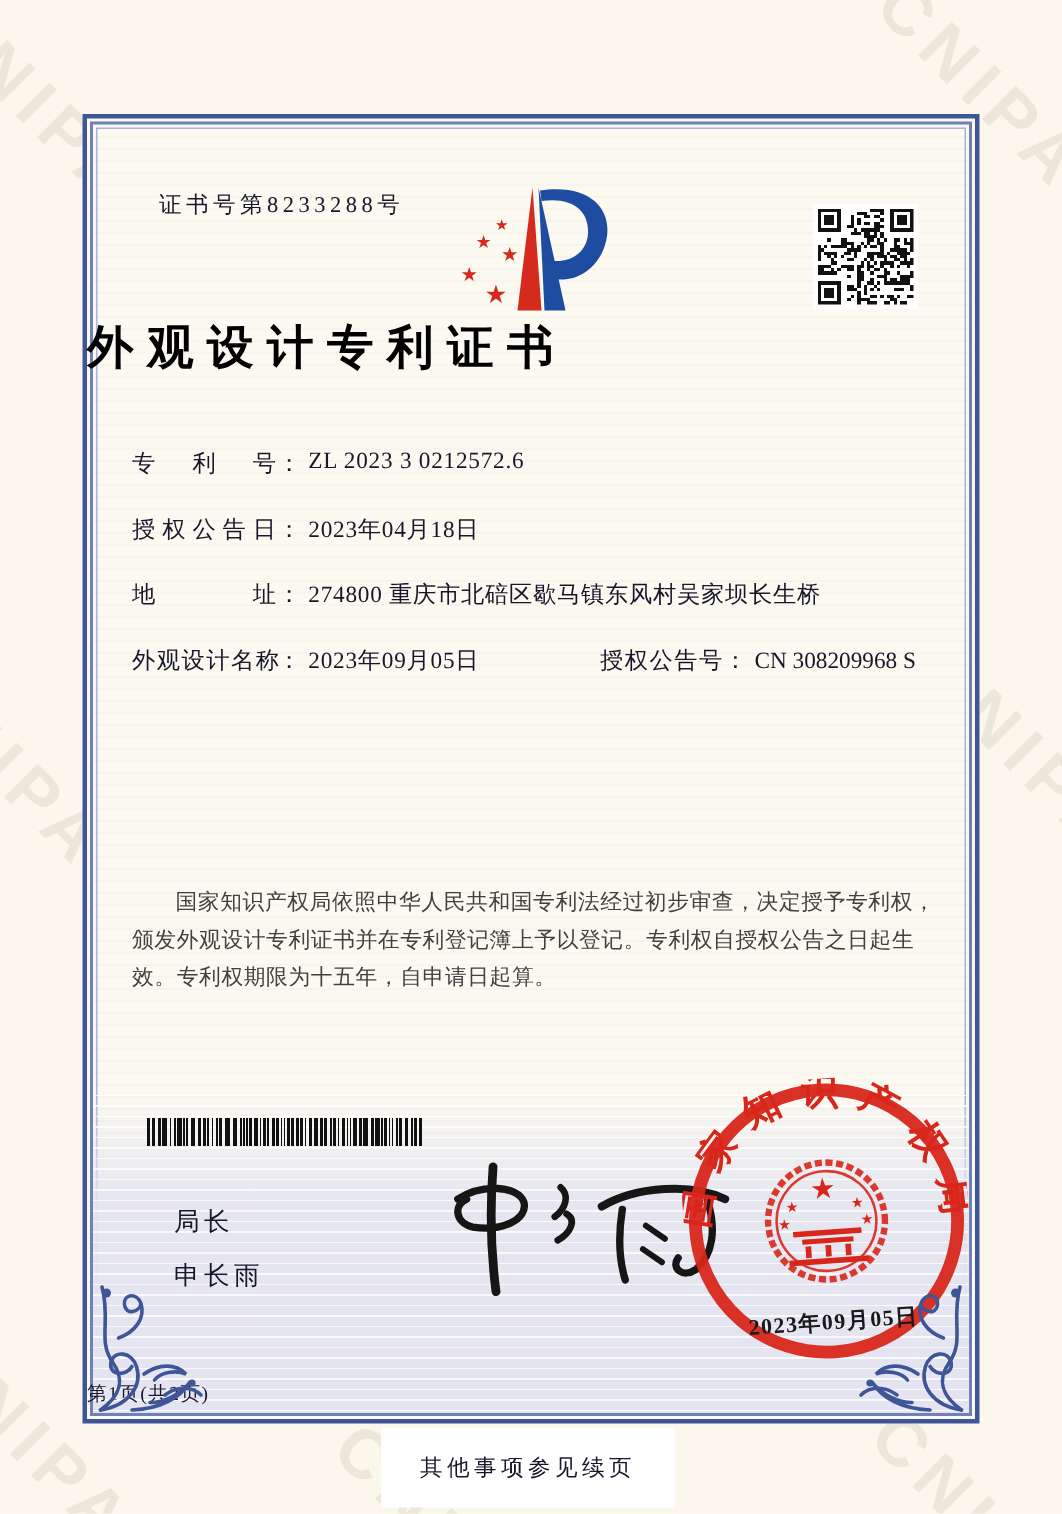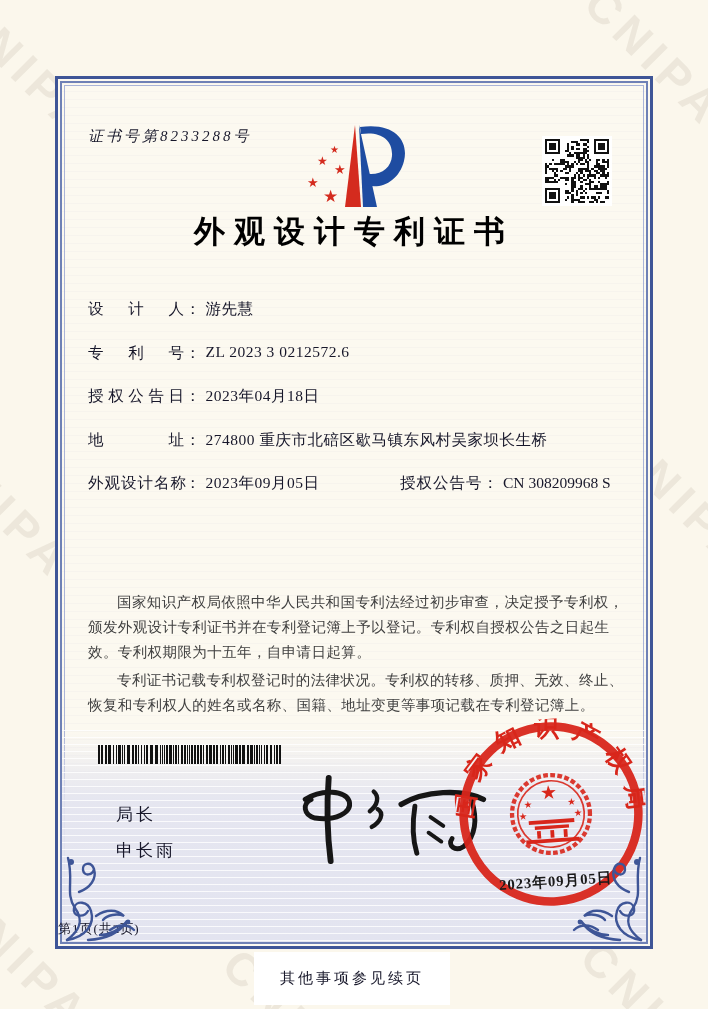--- a/index.html
+++ b/index.html
@@ -37,7 +37,7 @@
   }
   .content{position:absolute;inset:0;z-index:2;}
   
-  .cert-no{position:absolute;left:30px;top:48px;font-size:15px;letter-spacing:3px;font-style:italic;}
+  .cert-no{position:absolute;left:48px;top:48px;font-size:15px;letter-spacing:3px;}
   .logo{position:absolute;left:245px;top:40px;width:105px;height:94px;}
   .qr{position:absolute;left:484px;top:57px;width:70px;height:70px;background:#fff;padding:3px;box-sizing:border-box;}
   .title{

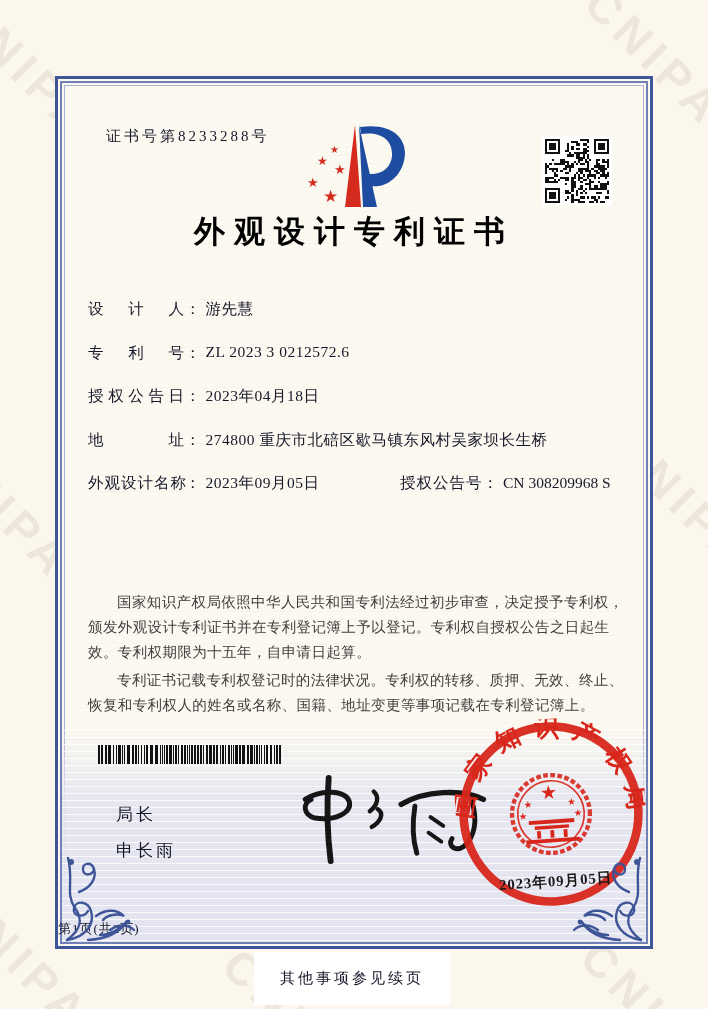--- a/index.html
+++ b/index.html
@@ -41,7 +41,7 @@
   .logo{position:absolute;left:245px;top:40px;width:105px;height:94px;}
   .qr{position:absolute;left:484px;top:57px;width:70px;height:70px;background:#fff;padding:3px;box-sizing:border-box;}
   .title{
-    position:absolute;left:0;top:132px;width:100%;text-align:center;
+    position:absolute;left:0;top:132px;width:100%;text-align:left;
     font-size:31px;font-weight:bold;letter-spacing:9px;color:#000;
   }
   

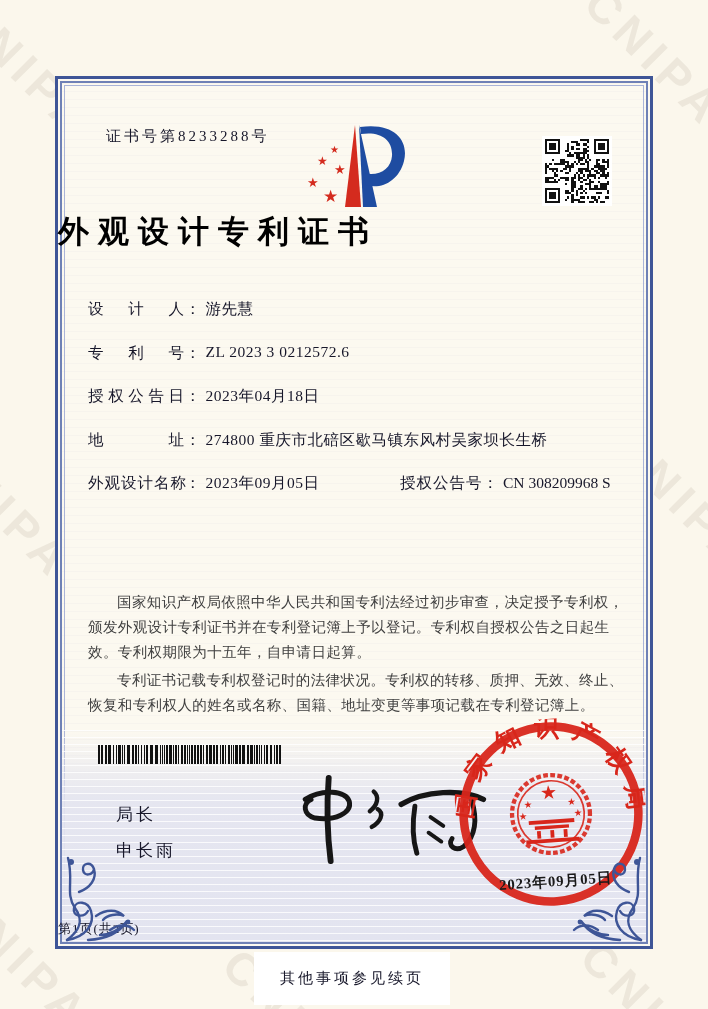--- a/index.html
+++ b/index.html
@@ -148,9 +148,6 @@
 
     <div class="fields">
       <div class="frow">
-        <span class="flabel">设计人</span><span class="fcolon">：</span><span class="fvalue">游先慧</span>
-      </div>
-      <div class="frow">
         <span class="flabel">专利号</span><span class="fcolon">：</span><span class="fvalue">ZL 2023 3 0212572.6</span>
       </div>
       <div class="frow">

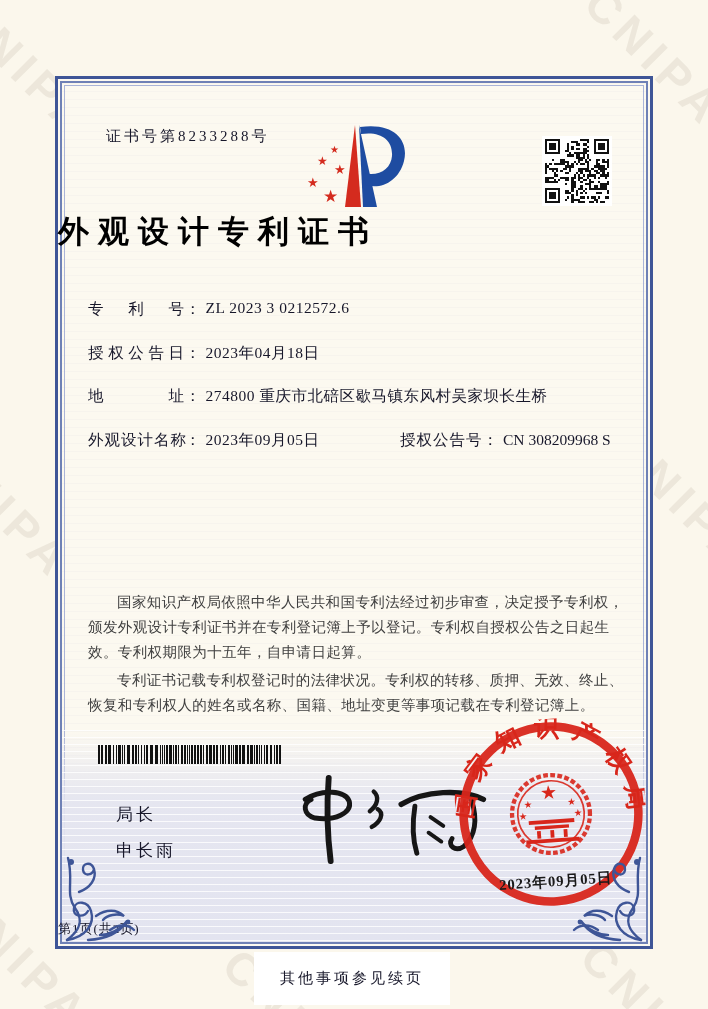--- a/index.html
+++ b/index.html
@@ -166,7 +166,6 @@
 
     <div class="paras">
       <p class="para">国家知识产权局依照中华人民共和国专利法经过初步审查，决定授予专利权，颁发外观设计专利证书并在专利登记簿上予以登记。专利权自授权公告之日起生效。专利权期限为十五年，自申请日起算。</p>
-      <p class="para">专利证书记载专利权登记时的法律状况。专利权的转移、质押、无效、终止、恢复和专利权人的姓名或名称、国籍、地址变更等事项记载在专利登记簿上。</p>
     </div>
 
     <svg class="barcode" id="barcode-svg" viewBox="0 0 185 19" preserveAspectRatio="none" shape-rendering="crispEdges">

